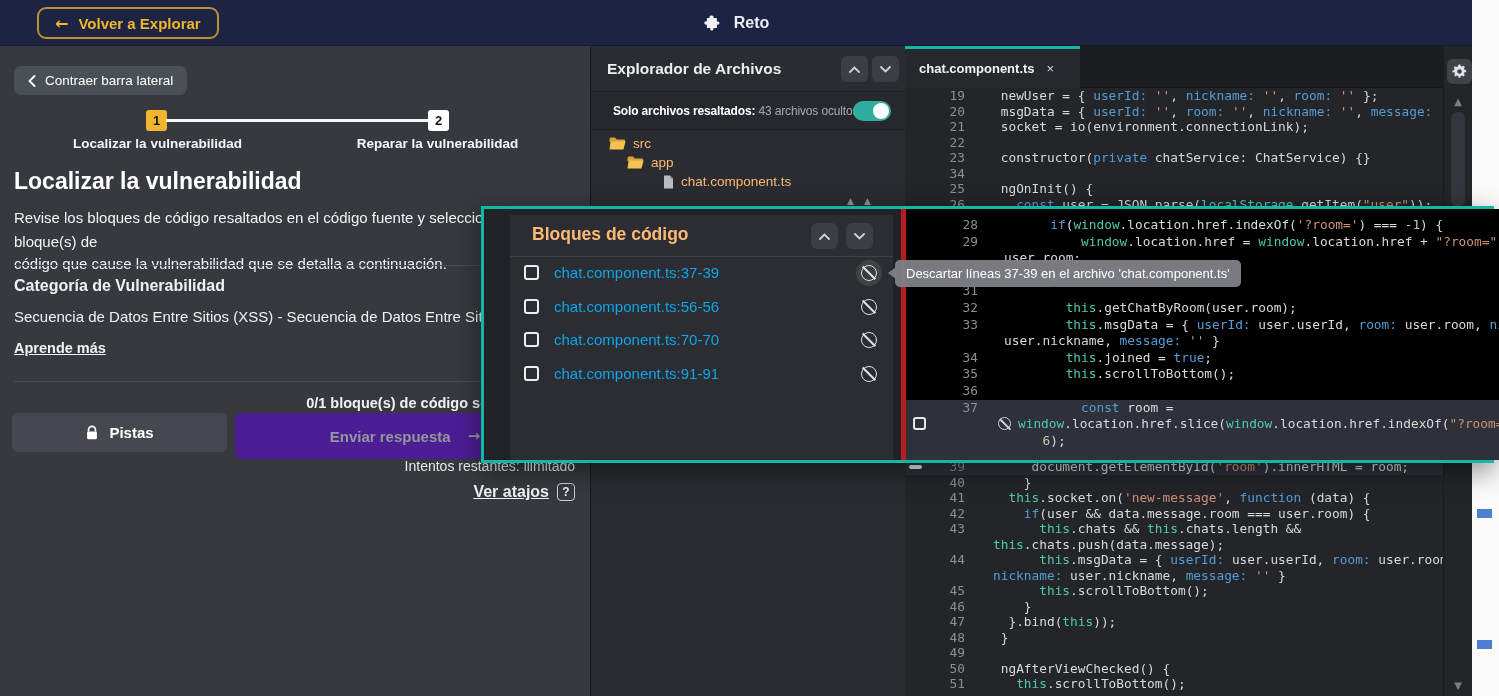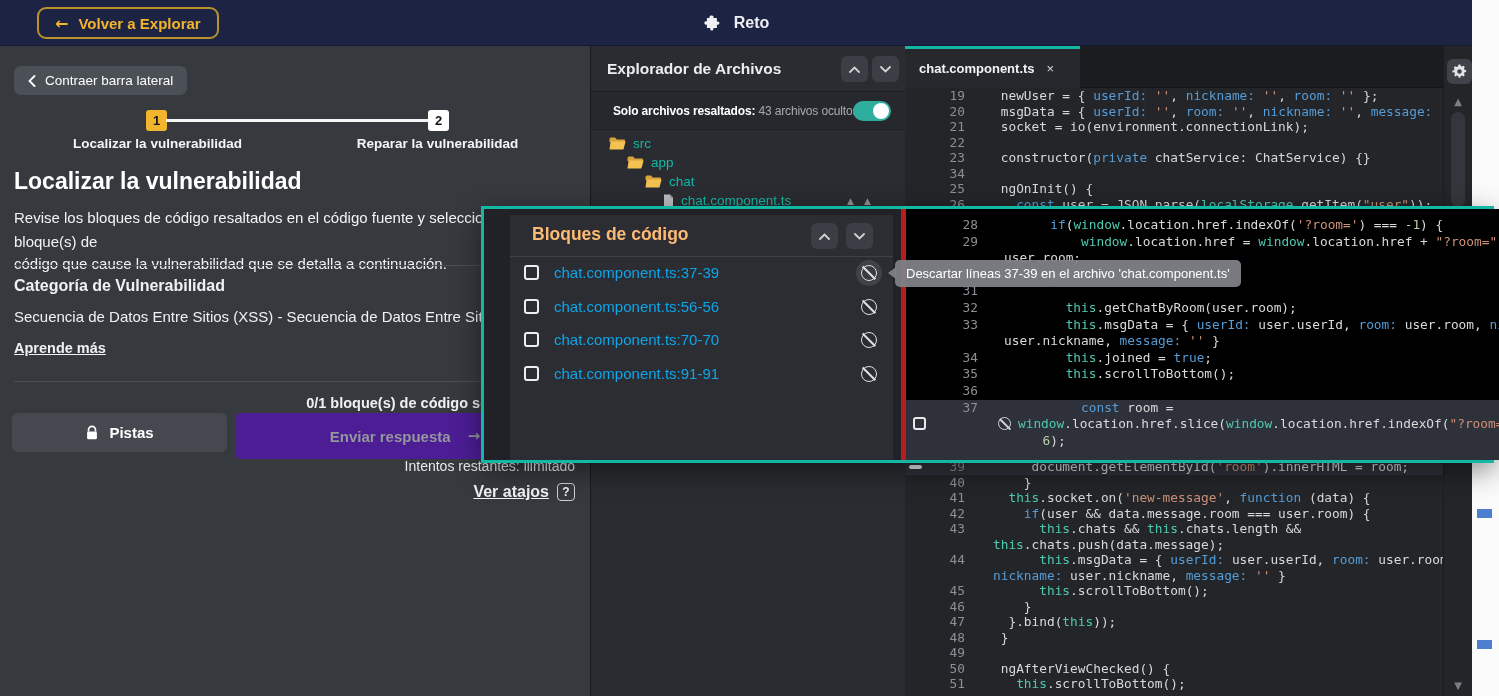--- a/index.html
+++ b/index.html
@@ -52,7 +52,7 @@
   #toggle{position:absolute;left:262px;top:9px;width:38px;height:20px;background:#2fae9e;border-radius:10px;cursor:pointer;}
   #toggle .knob{position:absolute;right:2px;top:2px;width:16px;height:16px;background:#fff;border-radius:50%;}
   #tree{position:absolute;left:0;top:88px;width:100%;}
-  .trow{height:19px;display:flex;align-items:center;gap:7px;font-size:13.5px;color:#14b8a6;cursor:pointer;}
+  .trow{height:19px;display:flex;align-items:center;gap:7px;font-size:13.5px;color:#fdba74;cursor:pointer;}
   .trow svg{flex:0 0 auto;}
   #treecarets{position:absolute;left:256px;top:150px;color:#8e9196;font-size:9px;letter-spacing:10px;font-family:"DejaVu Sans",sans-serif;}
 

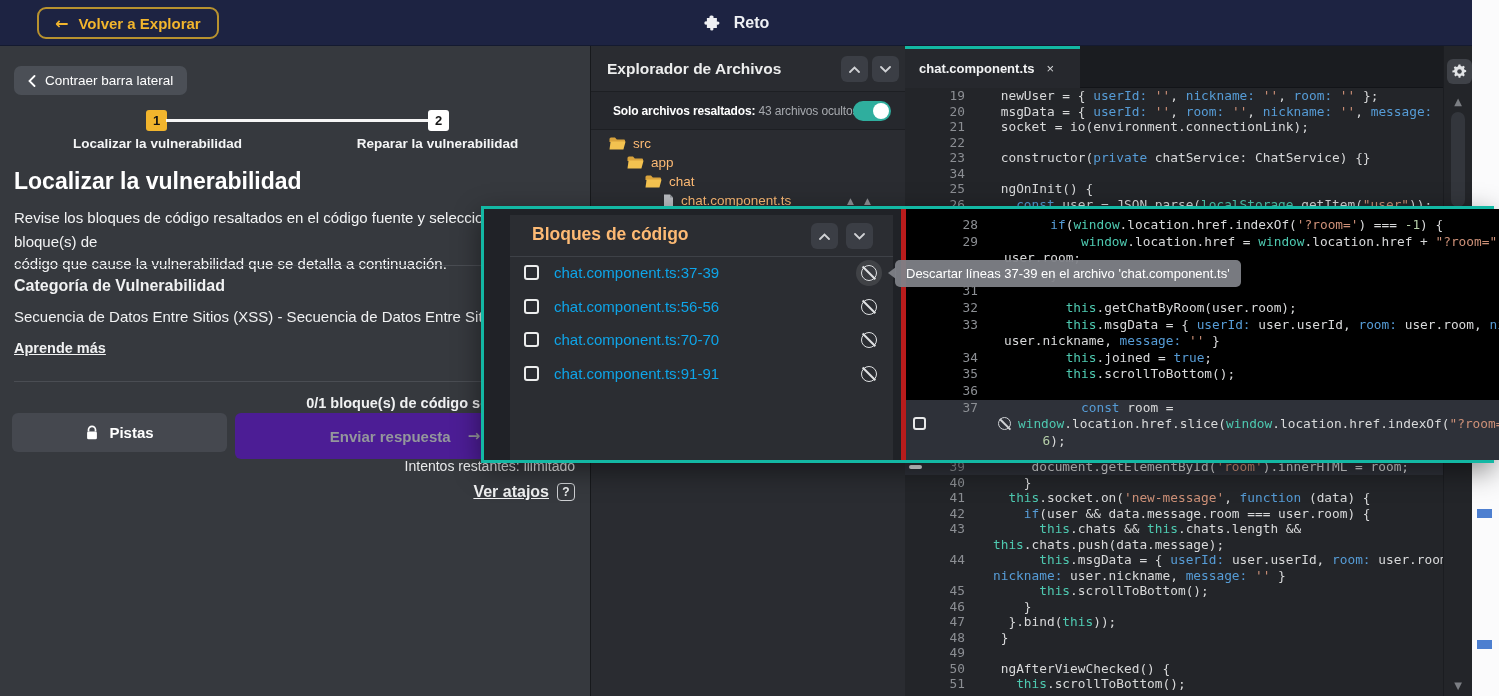--- a/index.html
+++ b/index.html
@@ -208,13 +208,6 @@
         </svg>
         <span>app</span>
       </div>
-      <div class="trow" style="padding-left: 54px;">
-        <svg width="17" height="13" viewBox="0 0 17 13">
-          <path d="M0.5 2A1.5 1.5 0 0 1 2 0.5h4l1.8 2H15a1 1 0 0 1 1 1V5H0.5z" fill="#d9a33c"></path>
-          <path d="M1.6 4.5h15l-2.2 8H0.5z" fill="#f3c250"></path>
-        </svg>
-        <span>chat</span>
-      </div>
       <div class="trow" style="padding-left: 72px;">
         <svg width="11" height="14" viewBox="0 0 11 14">
           <path d="M1 0.5h6l3 3V13.5H1z" fill="#b9bcc1"></path>

